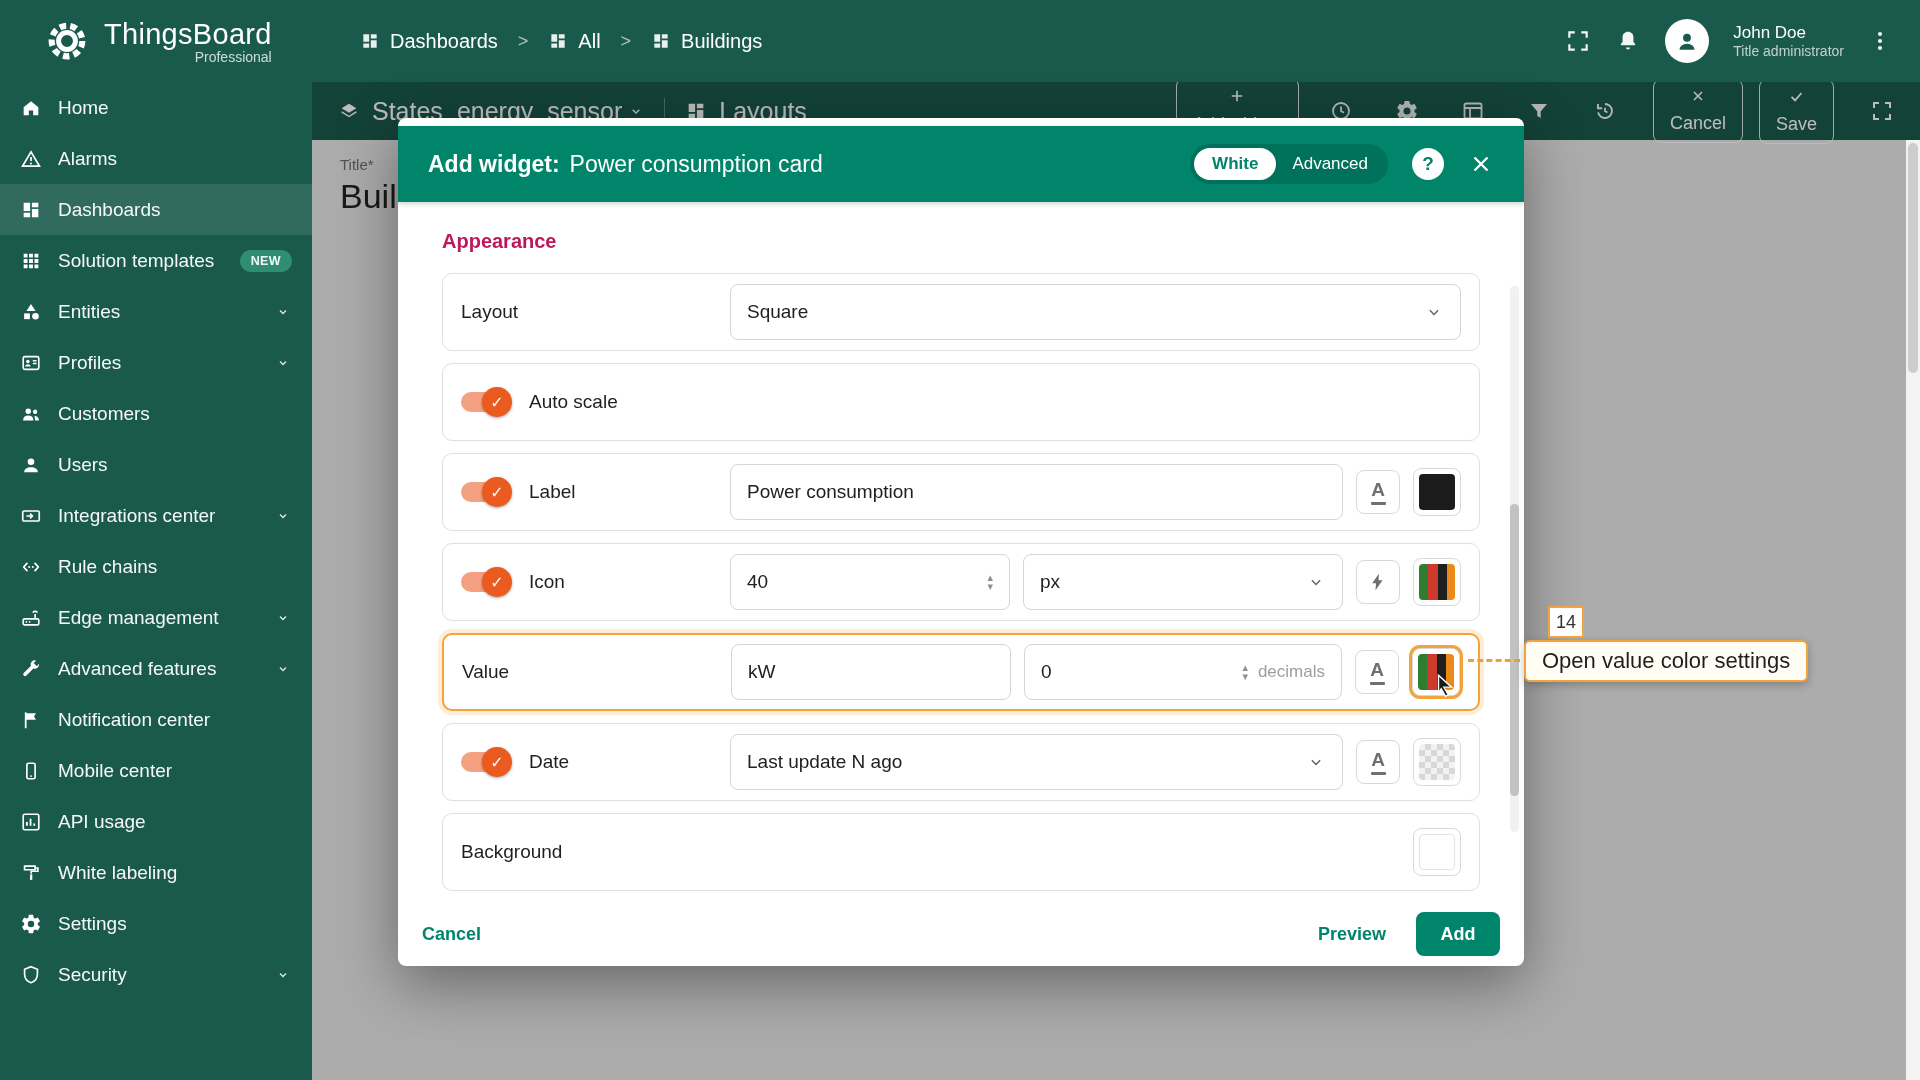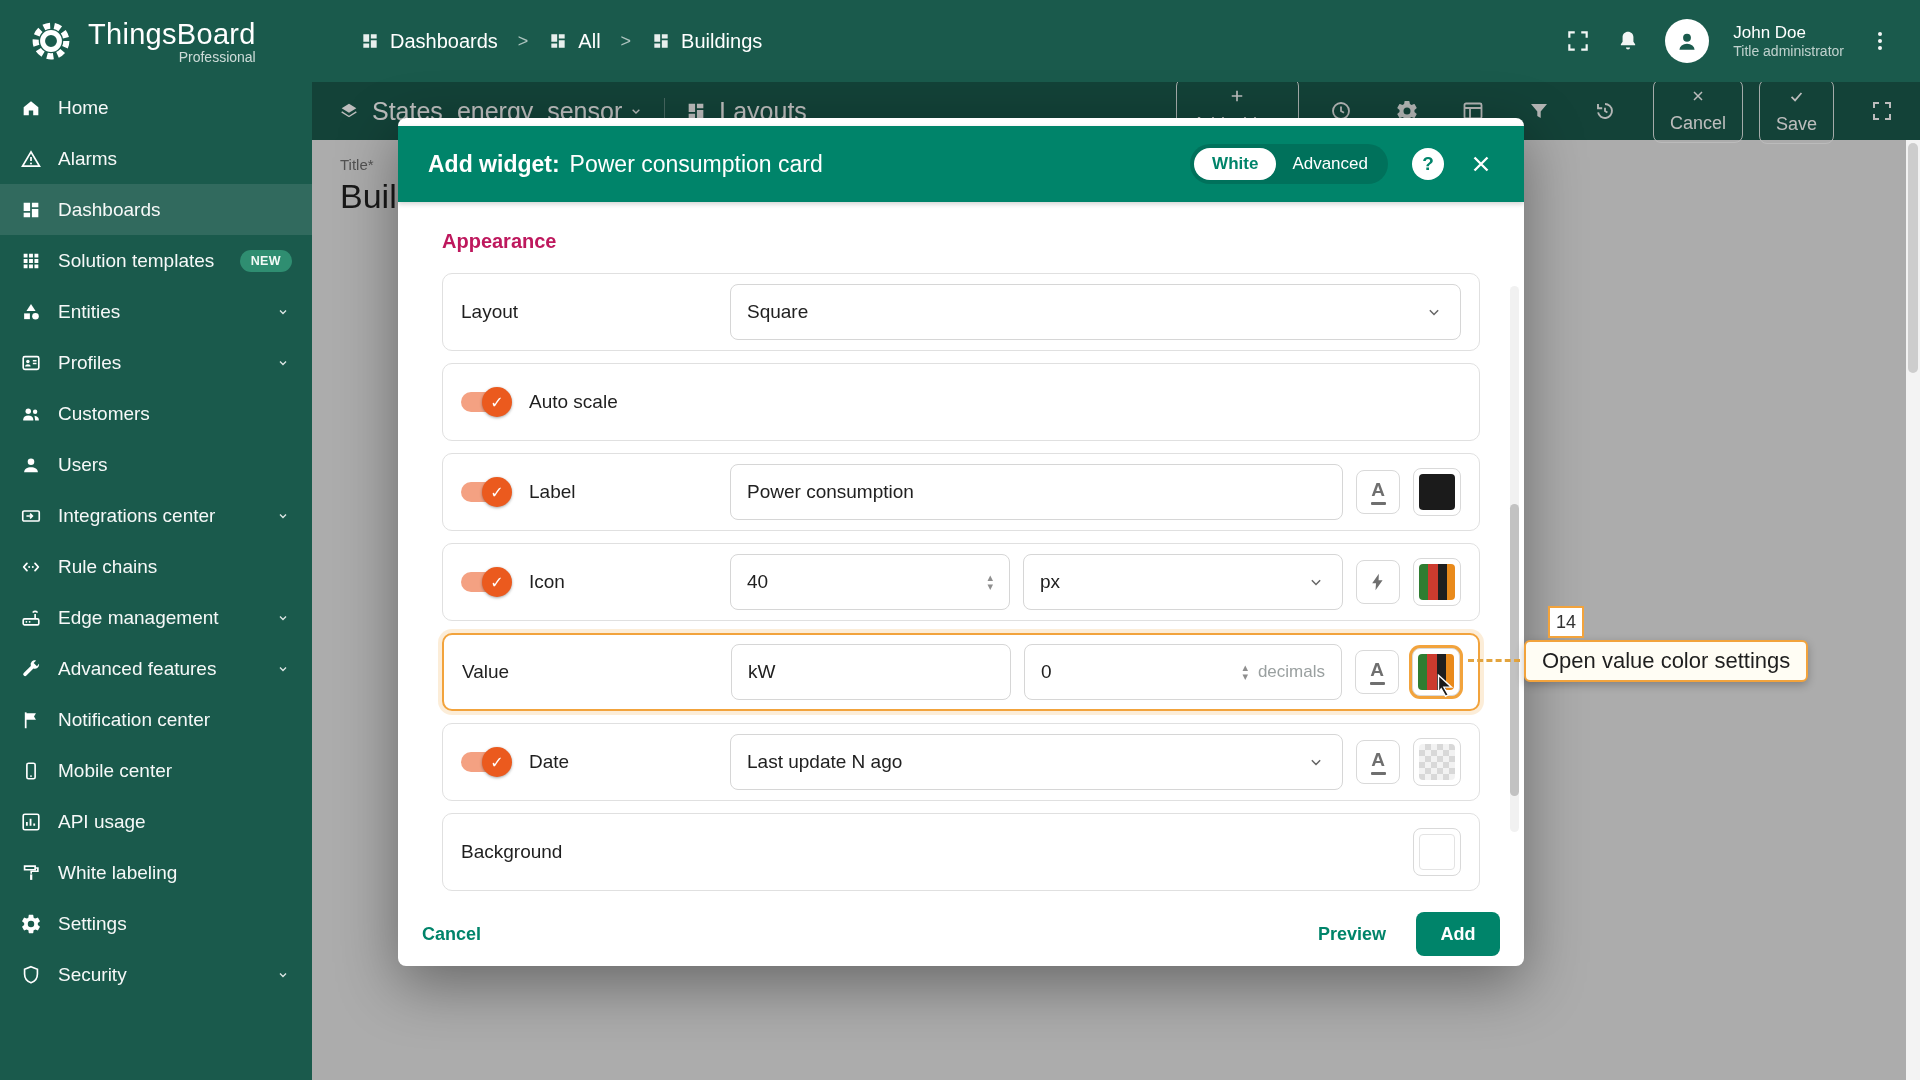--- a/index.html
+++ b/index.html
@@ -21,7 +21,7 @@
   
   .app-header{position:absolute;top:0;left:0;width:1920px;height:82px;background:var(--green);
     display:flex;align-items:center;color:#fff;z-index:20;}
-  .brand{width:312px;display:flex;align-items:center;gap:14px;padding-left:28px;flex:0 0 auto;}
+  .brand{width:312px;display:flex;align-items:center;gap:14px;padding-left:44px;flex:0 0 auto;}
   .brand-text{display:flex;flex-direction:column;align-items:flex-end;}
   .brand-title{font-size:29px;font-weight:500;letter-spacing:.3px;}
   .brand-sub{font-size:14px;color:rgba(255,255,255,.78);margin-top:-2px;}

